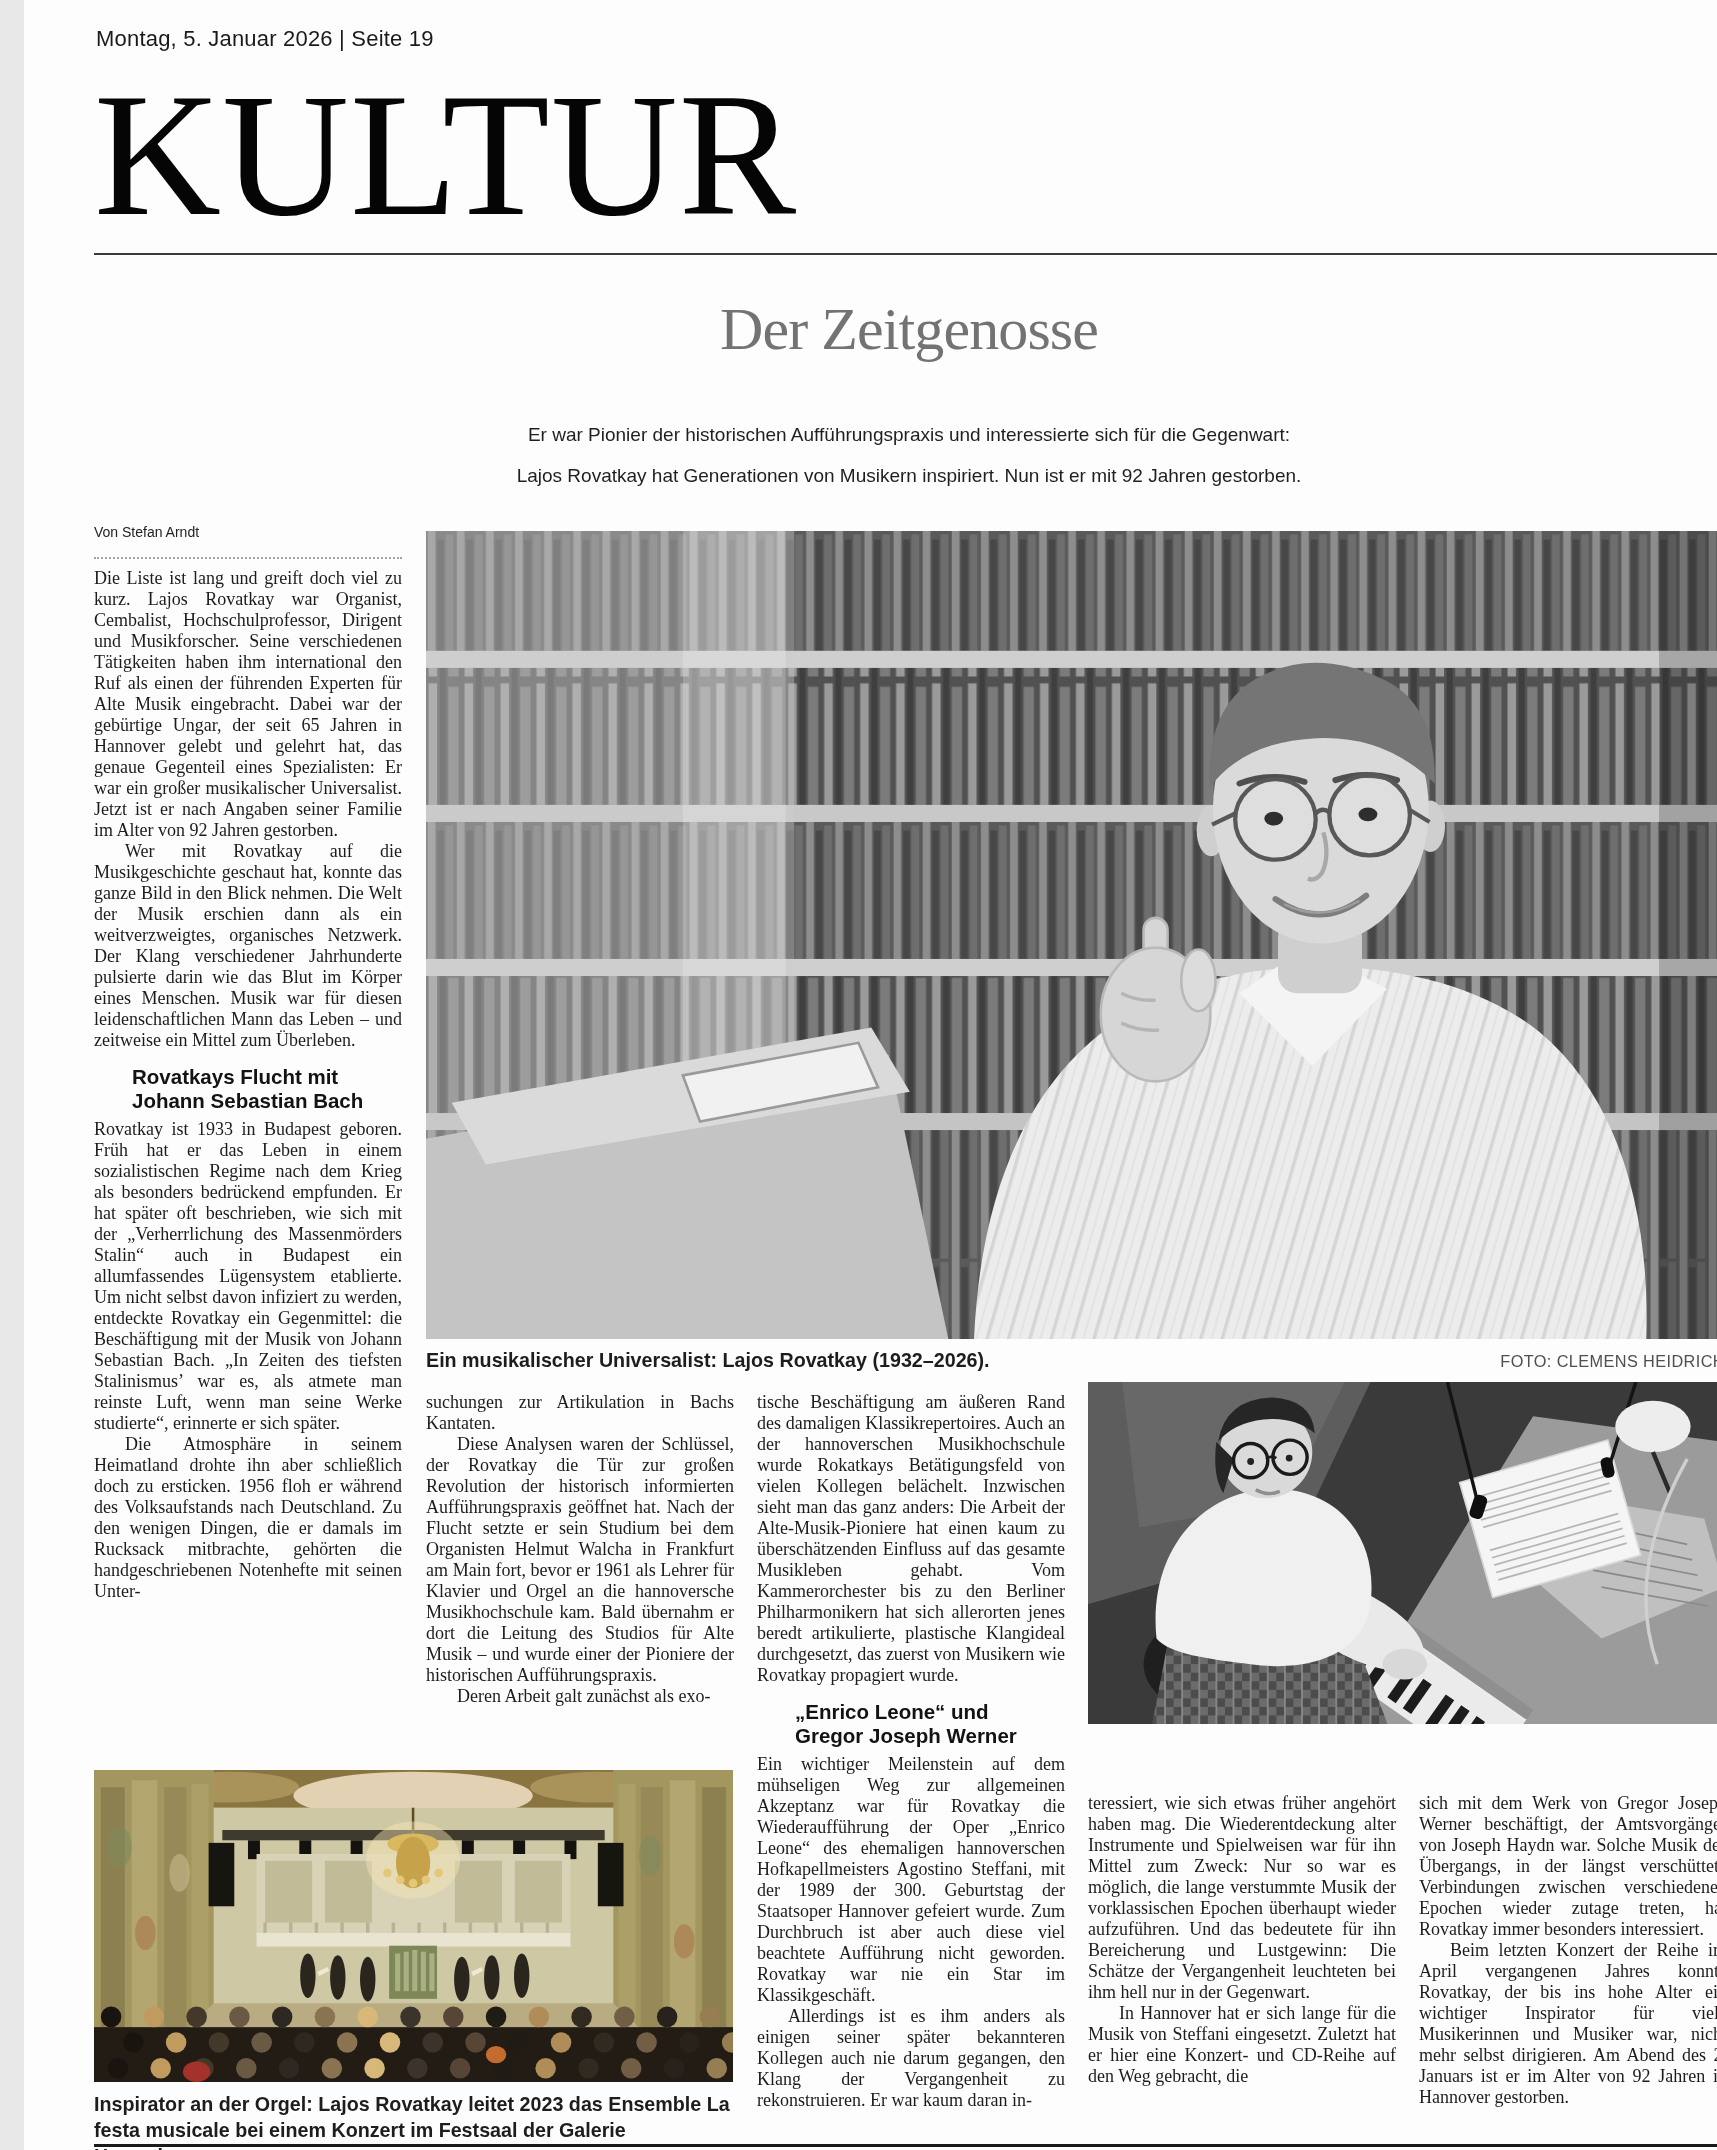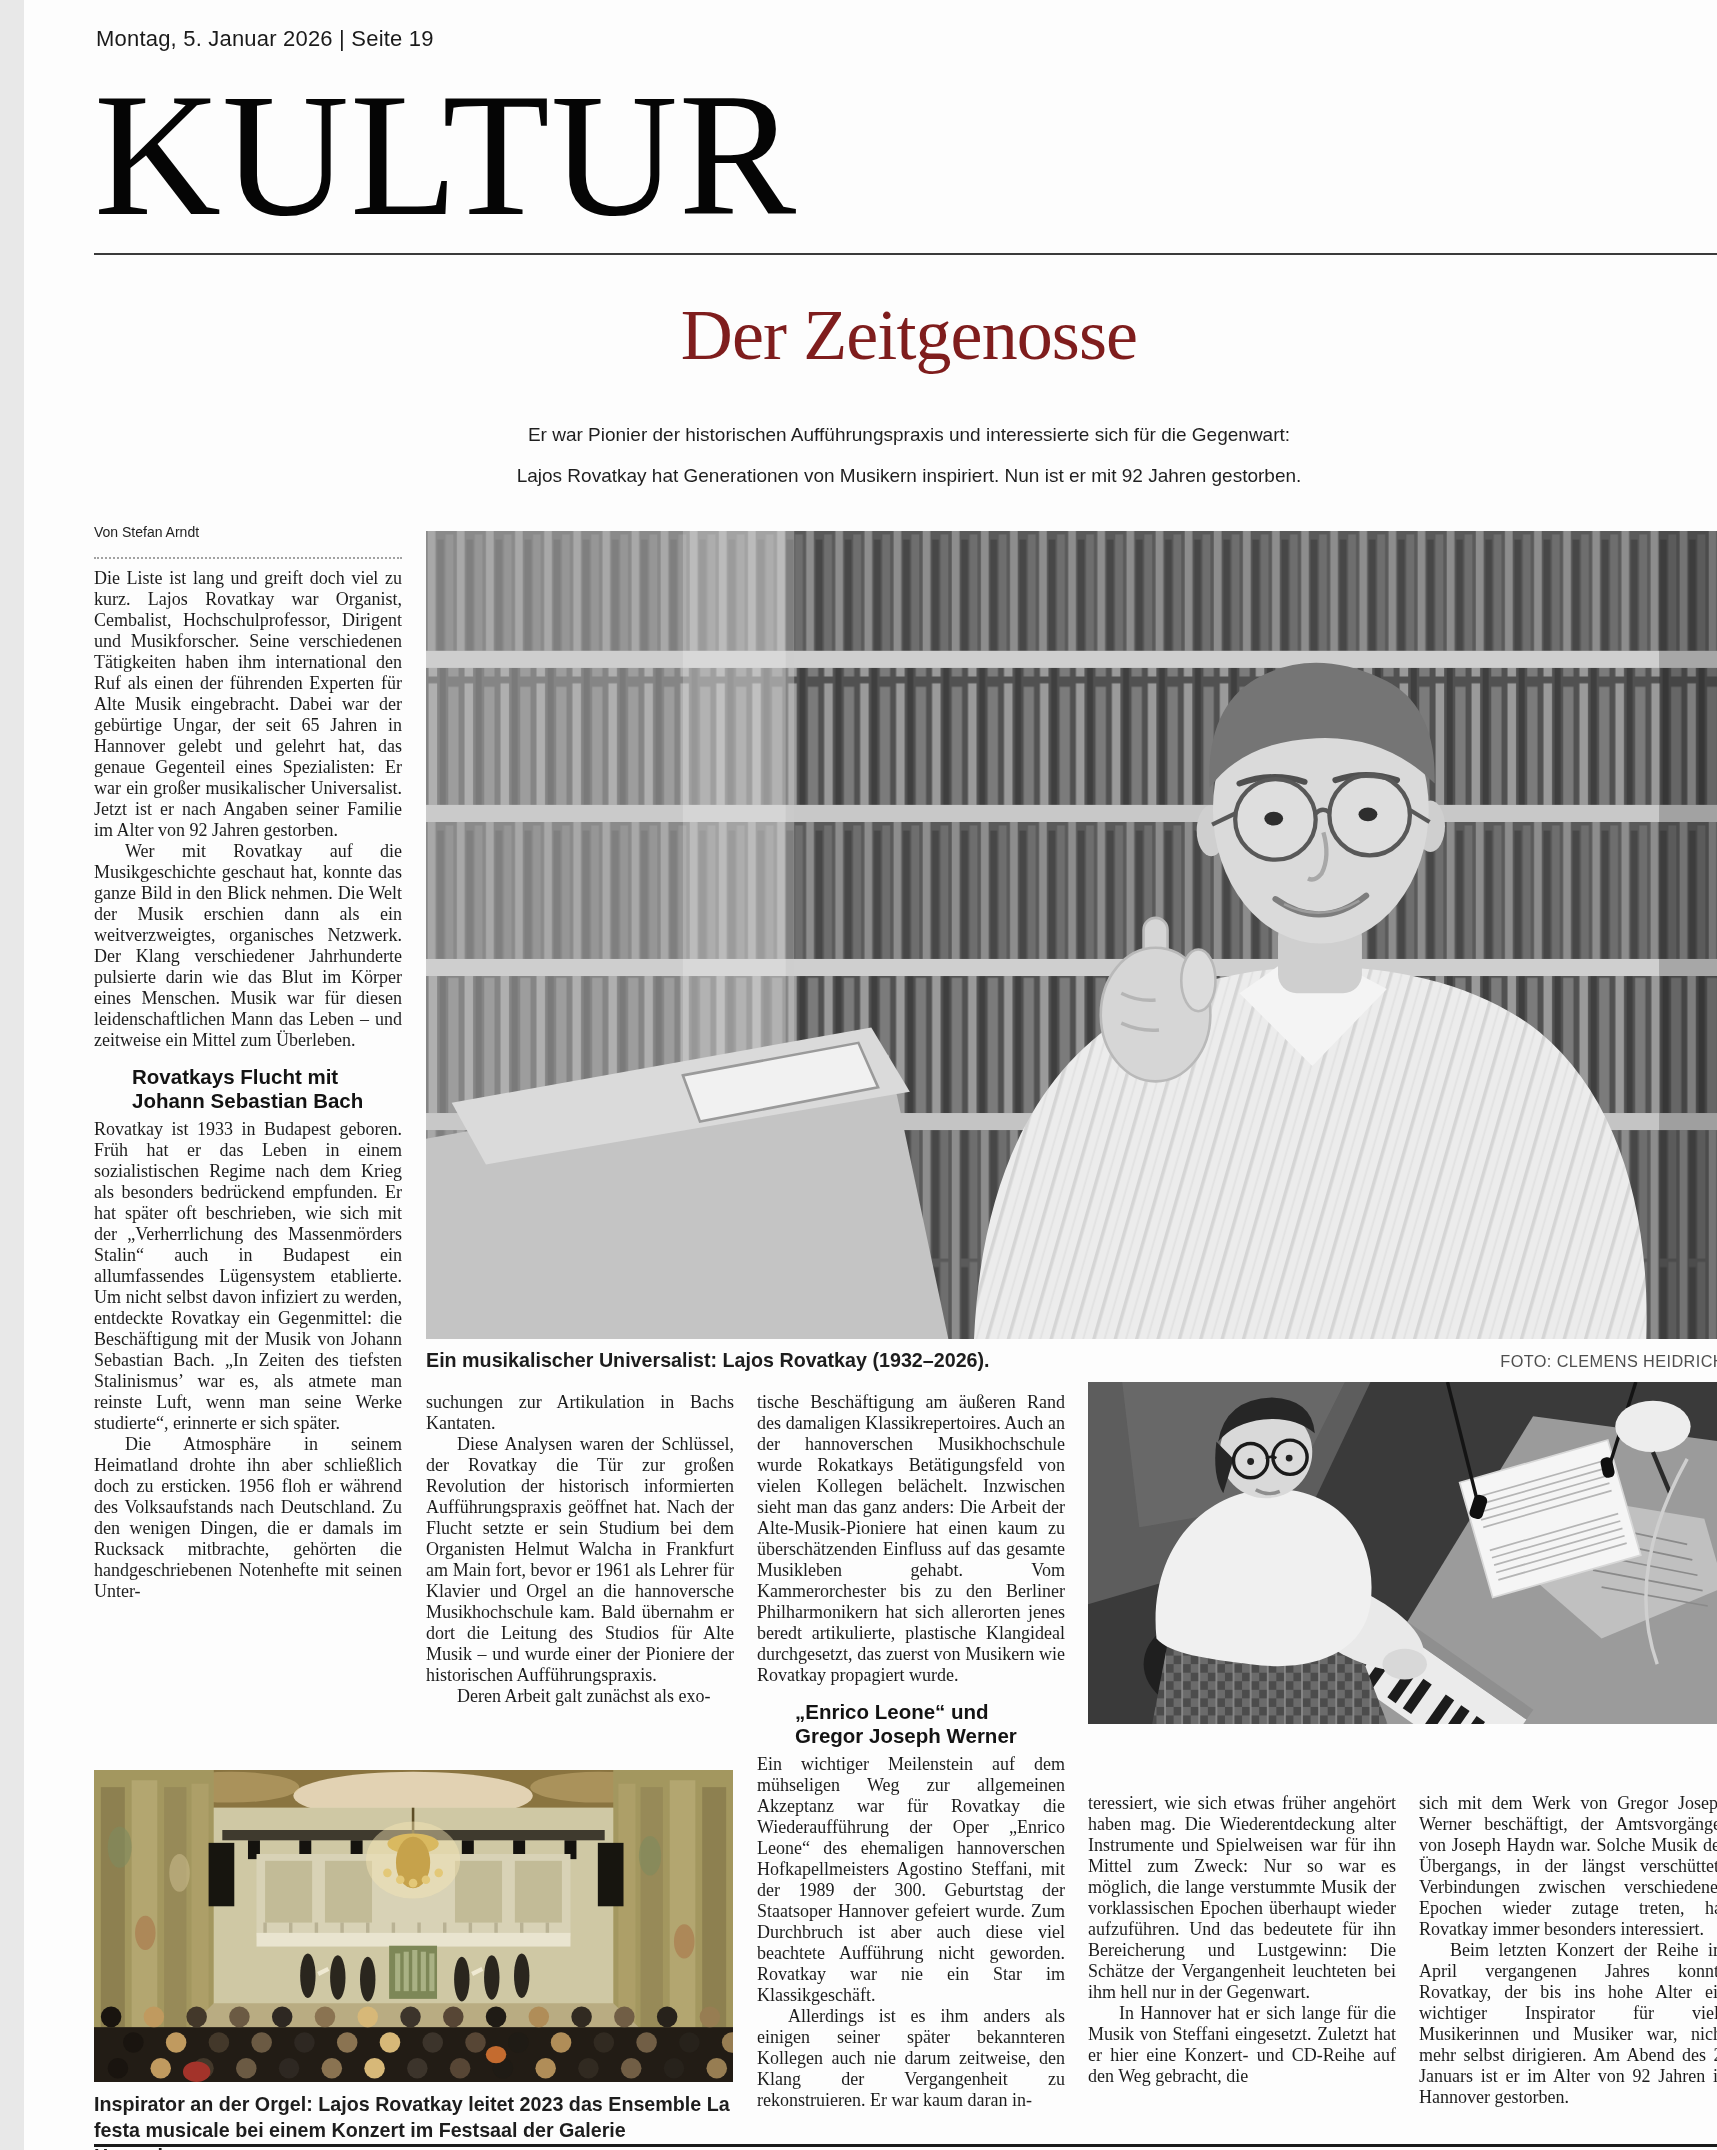--- a/index.html
+++ b/index.html
@@ -14,7 +14,7 @@
 
   .headline-wrap{left:70px;width:1630px;top:298px;text-align:center;}
   .headline{display:inline-block;font-family:"Liberation Serif",serif;font-weight:400;
-            font-size:72px;line-height:1.05;color:#7f1d1d;letter-spacing:-0.9px;}
+            font-size:60px;line-height:1.05;color:#737373;letter-spacing:-0.9px;}
   .dek{left:70px;width:1630px;top:414px;text-align:center;font-size:19px;line-height:41px;color:#1f1f1f;}
 
   .byline{left:70px;top:524px;font-size:14px;color:#222;}

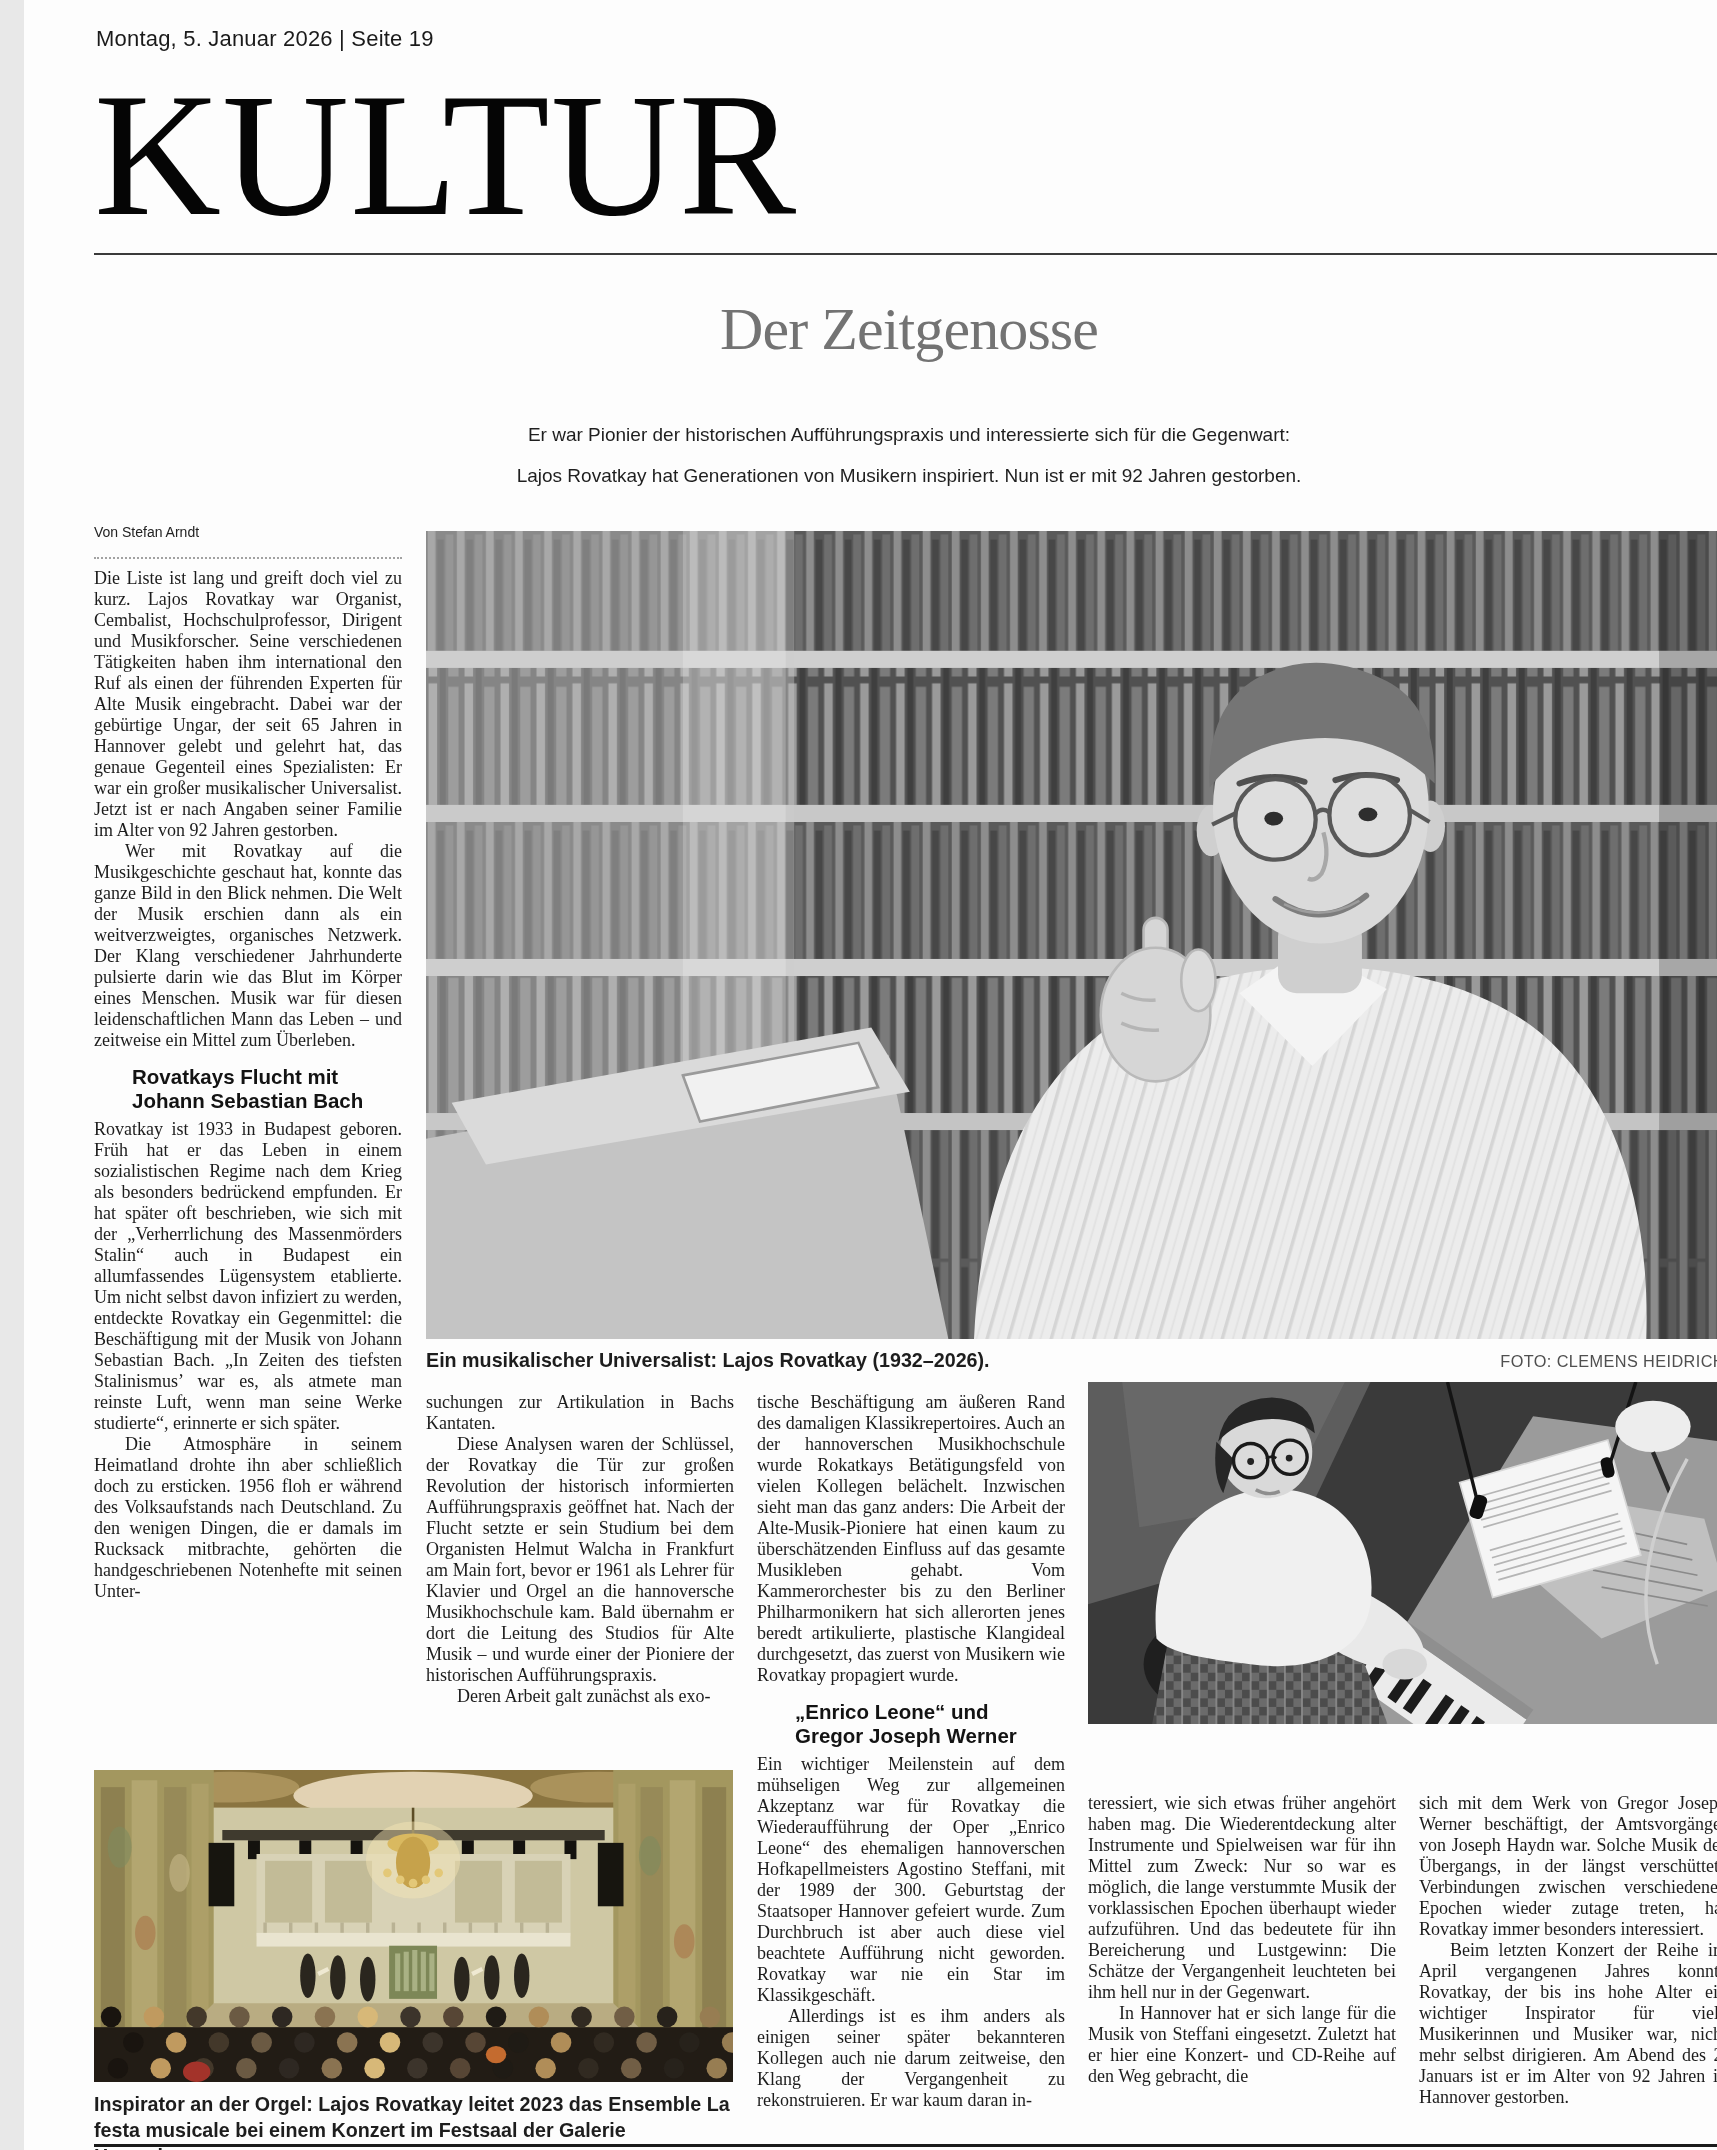--- a/index.html
+++ b/index.html
@@ -172,7 +172,7 @@
       <span>Gregor Joseph Werner</span>
     </h3>
     <p>Ein wichtiger Meilenstein auf dem mühseligen Weg zur allgemeinen Akzeptanz war für Rovatkay die Wiederaufführung der Oper „Enrico Leone“ des ehemaligen hannoverschen Hofkapellmeisters Agostino Steffani, mit der 1989 der 300. Geburtstag der Staatsoper Hannover gefeiert wurde. Zum Durchbruch ist aber auch diese viel beachtete Aufführung nicht geworden. Rovatkay war nie ein Star im Klassikgeschäft.</p>
-    <p class="indent">Allerdings ist es ihm anders als einigen seiner später bekannteren Kollegen auch nie darum zeitweise, den Klang der Vergangenheit zu rekonstruieren. Er war kaum daran in-</p>
+    <p class="indent">Allerdings ist es ihm anders als einigen seiner später bekannteren Kollegen auch nie darum gegangen, den Klang der Vergangenheit zu rekonstruieren. Er war kaum daran in-</p>
   </div>
 
   <figure class="abs photo photo-studio">

